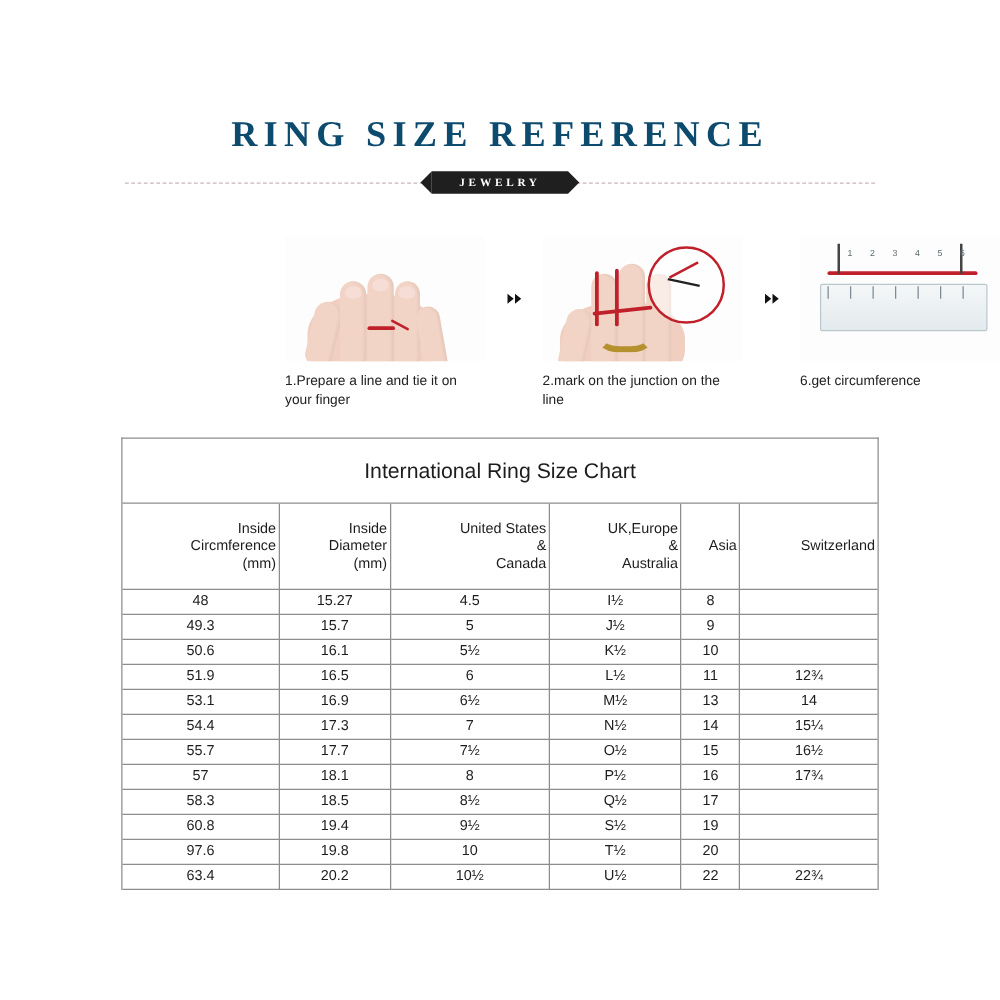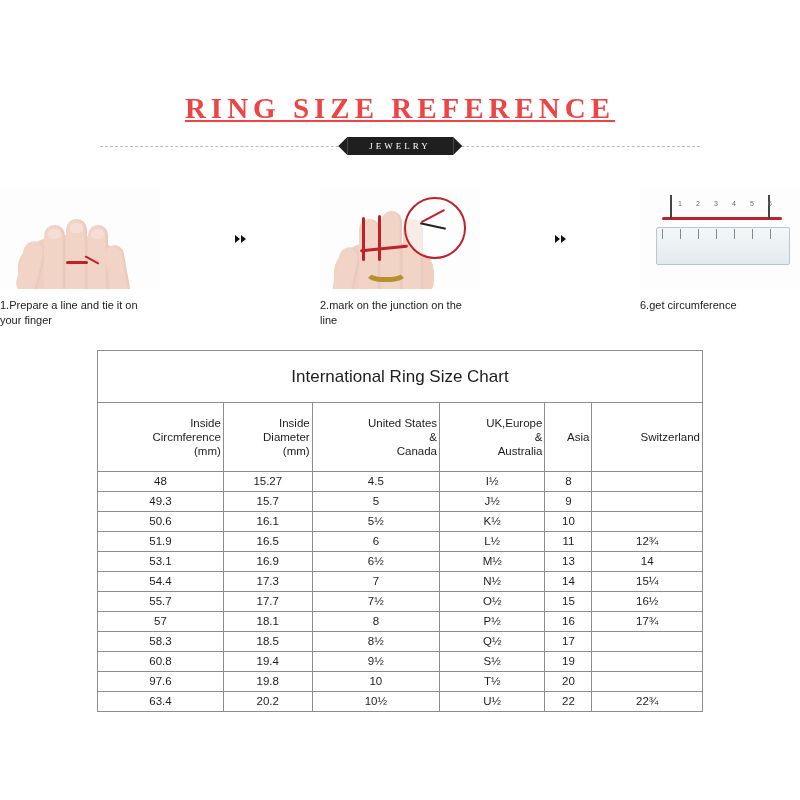--- a/index.html
+++ b/index.html
@@ -25,10 +25,9 @@
     font-family: "Liberation Serif", serif;
     font-size: 29px;
     letter-spacing: 5px;
-    color: #ef4444;
+    color: #0c4a6e;
     font-weight: 700;
     line-height: 1;
-    text-decoration: underline;
   }
   .header-rule-wrap {
     position: relative;

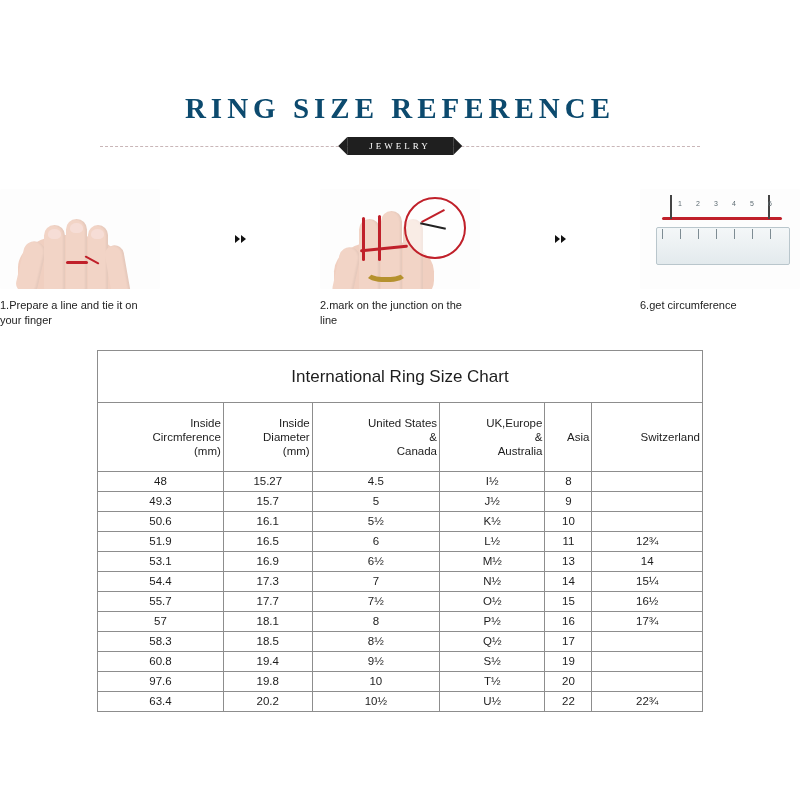--- a/index.html
+++ b/index.html
@@ -33,6 +33,7 @@
     position: relative;
     margin-top: 14px;
     height: 20px;
+    font-weight: bold;
   }
   .header-rule {
     position: absolute;

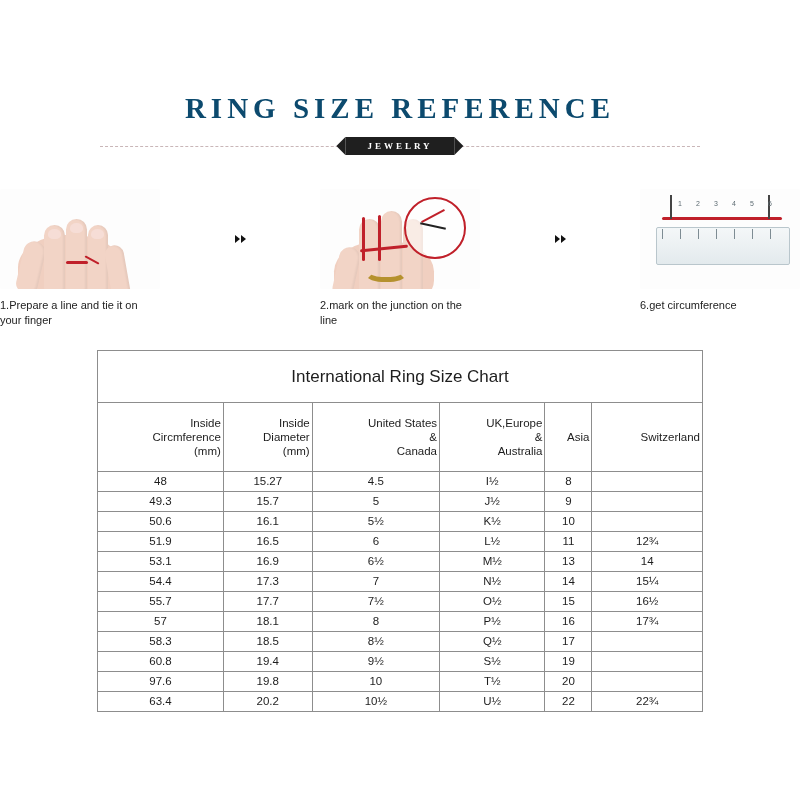--- a/index.html
+++ b/index.html
@@ -77,7 +77,7 @@
   .steps {
     margin-top: 32px;
     display: flex;
-    justify-content: space-between;
+    justify-content: flex-end;
     align-items: flex-start;
     gap: 0;
   }

